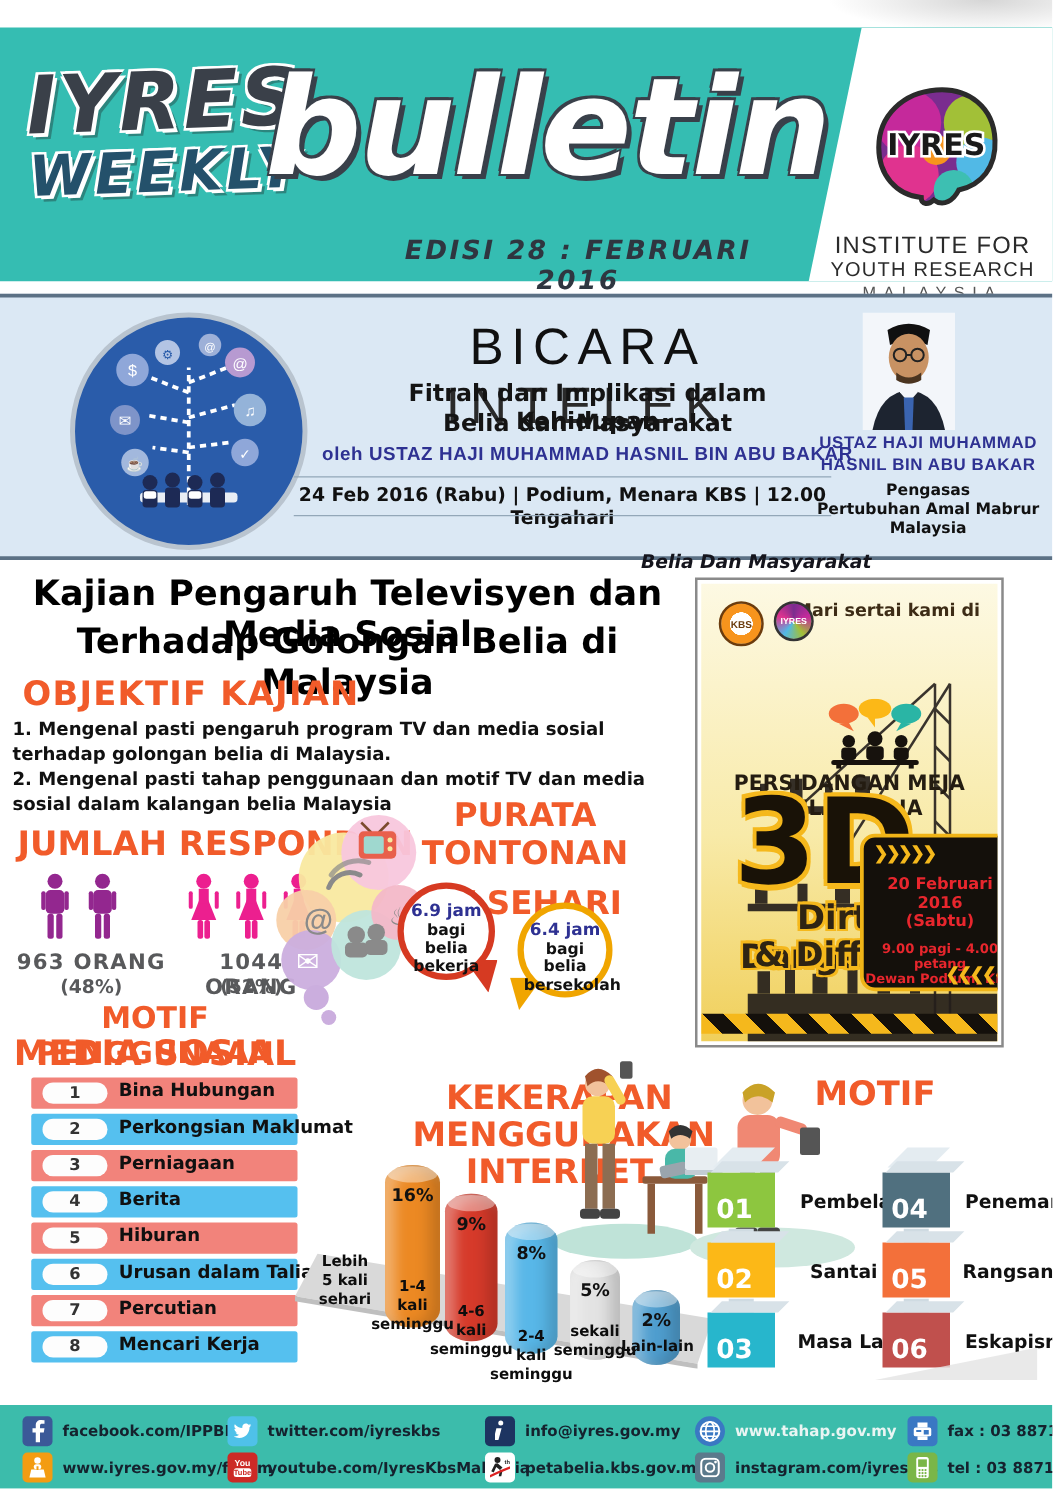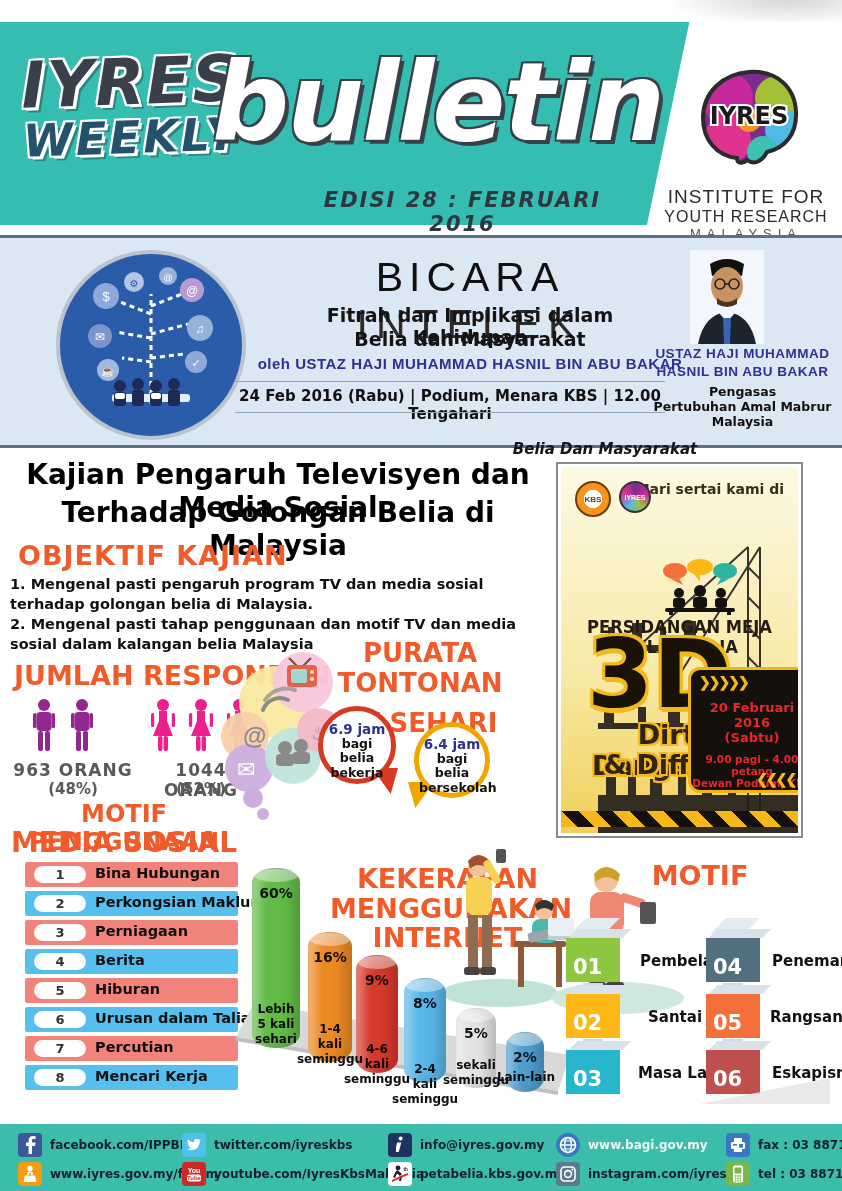--- a/index.html
+++ b/index.html
@@ -525,9 +525,6 @@
     <rect x="88" y="86" width="22" height="10" rx="3" fill="#9aa5ad" transform="rotate(-12 99 91)"></rect>
   </svg>
 
-  <div class="cyl" style="left: 252px; top: 868px; width: 48px; height: 180px; background-color: rgb(98, 187, 70);">
-    <div class="val">60%</div>
-    </div>
   <div class="cyl" style="left: 308px; top: 932px; width: 44px; height: 130px; background-color: rgb(236, 137, 35);">
     <div class="val">16%</div>
     </div>

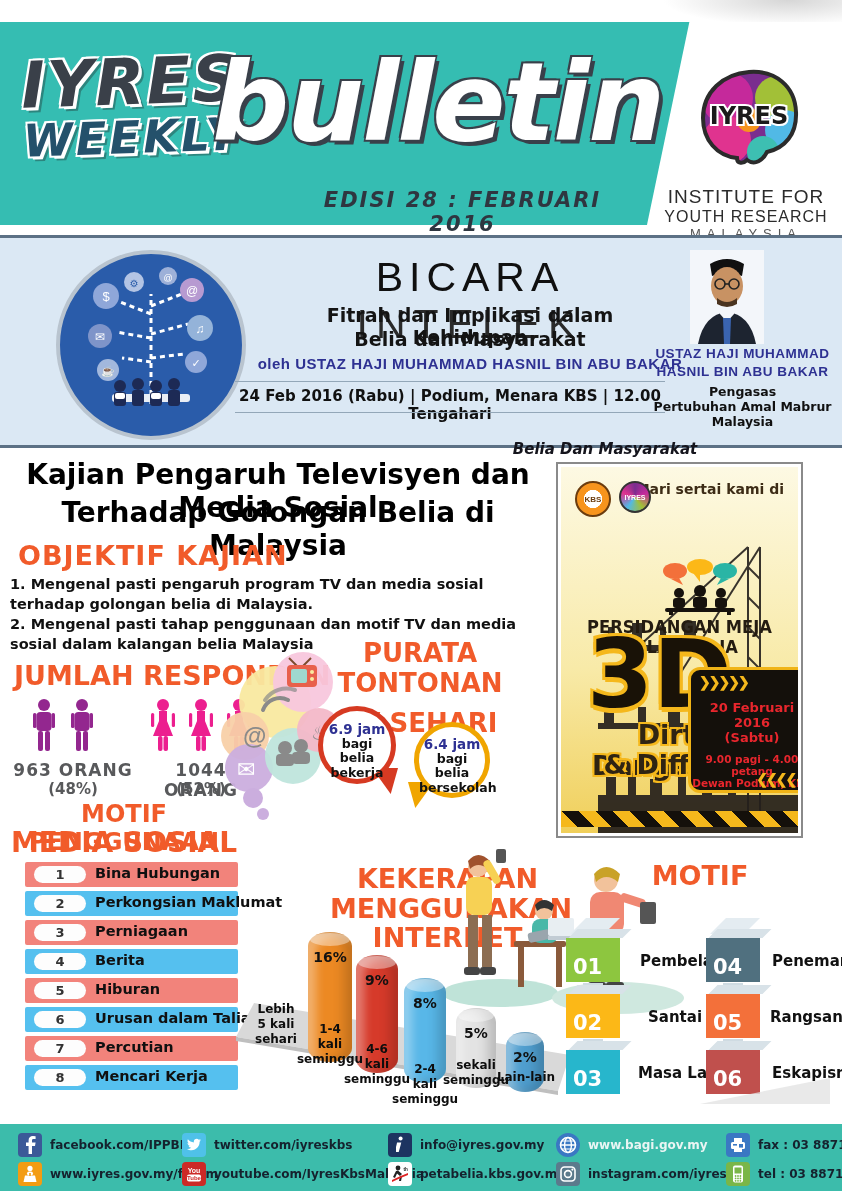--- a/index.html
+++ b/index.html
@@ -659,7 +659,7 @@
             <line x1="2.5" y1="13" x2="15.5" y2="13" stroke="#fff" stroke-width="1.2"></line>
           </svg>
       </div>
-      <div class="flabel light">www.bagi.gov.my</div>
+      <div class="flabel light">www.tahap.gov.my</div>
     </div>
     <div class="fcell" style="left:726px; top:9px;">
       <div class="ficon" style="background-color: rgb(58, 120, 195);">

